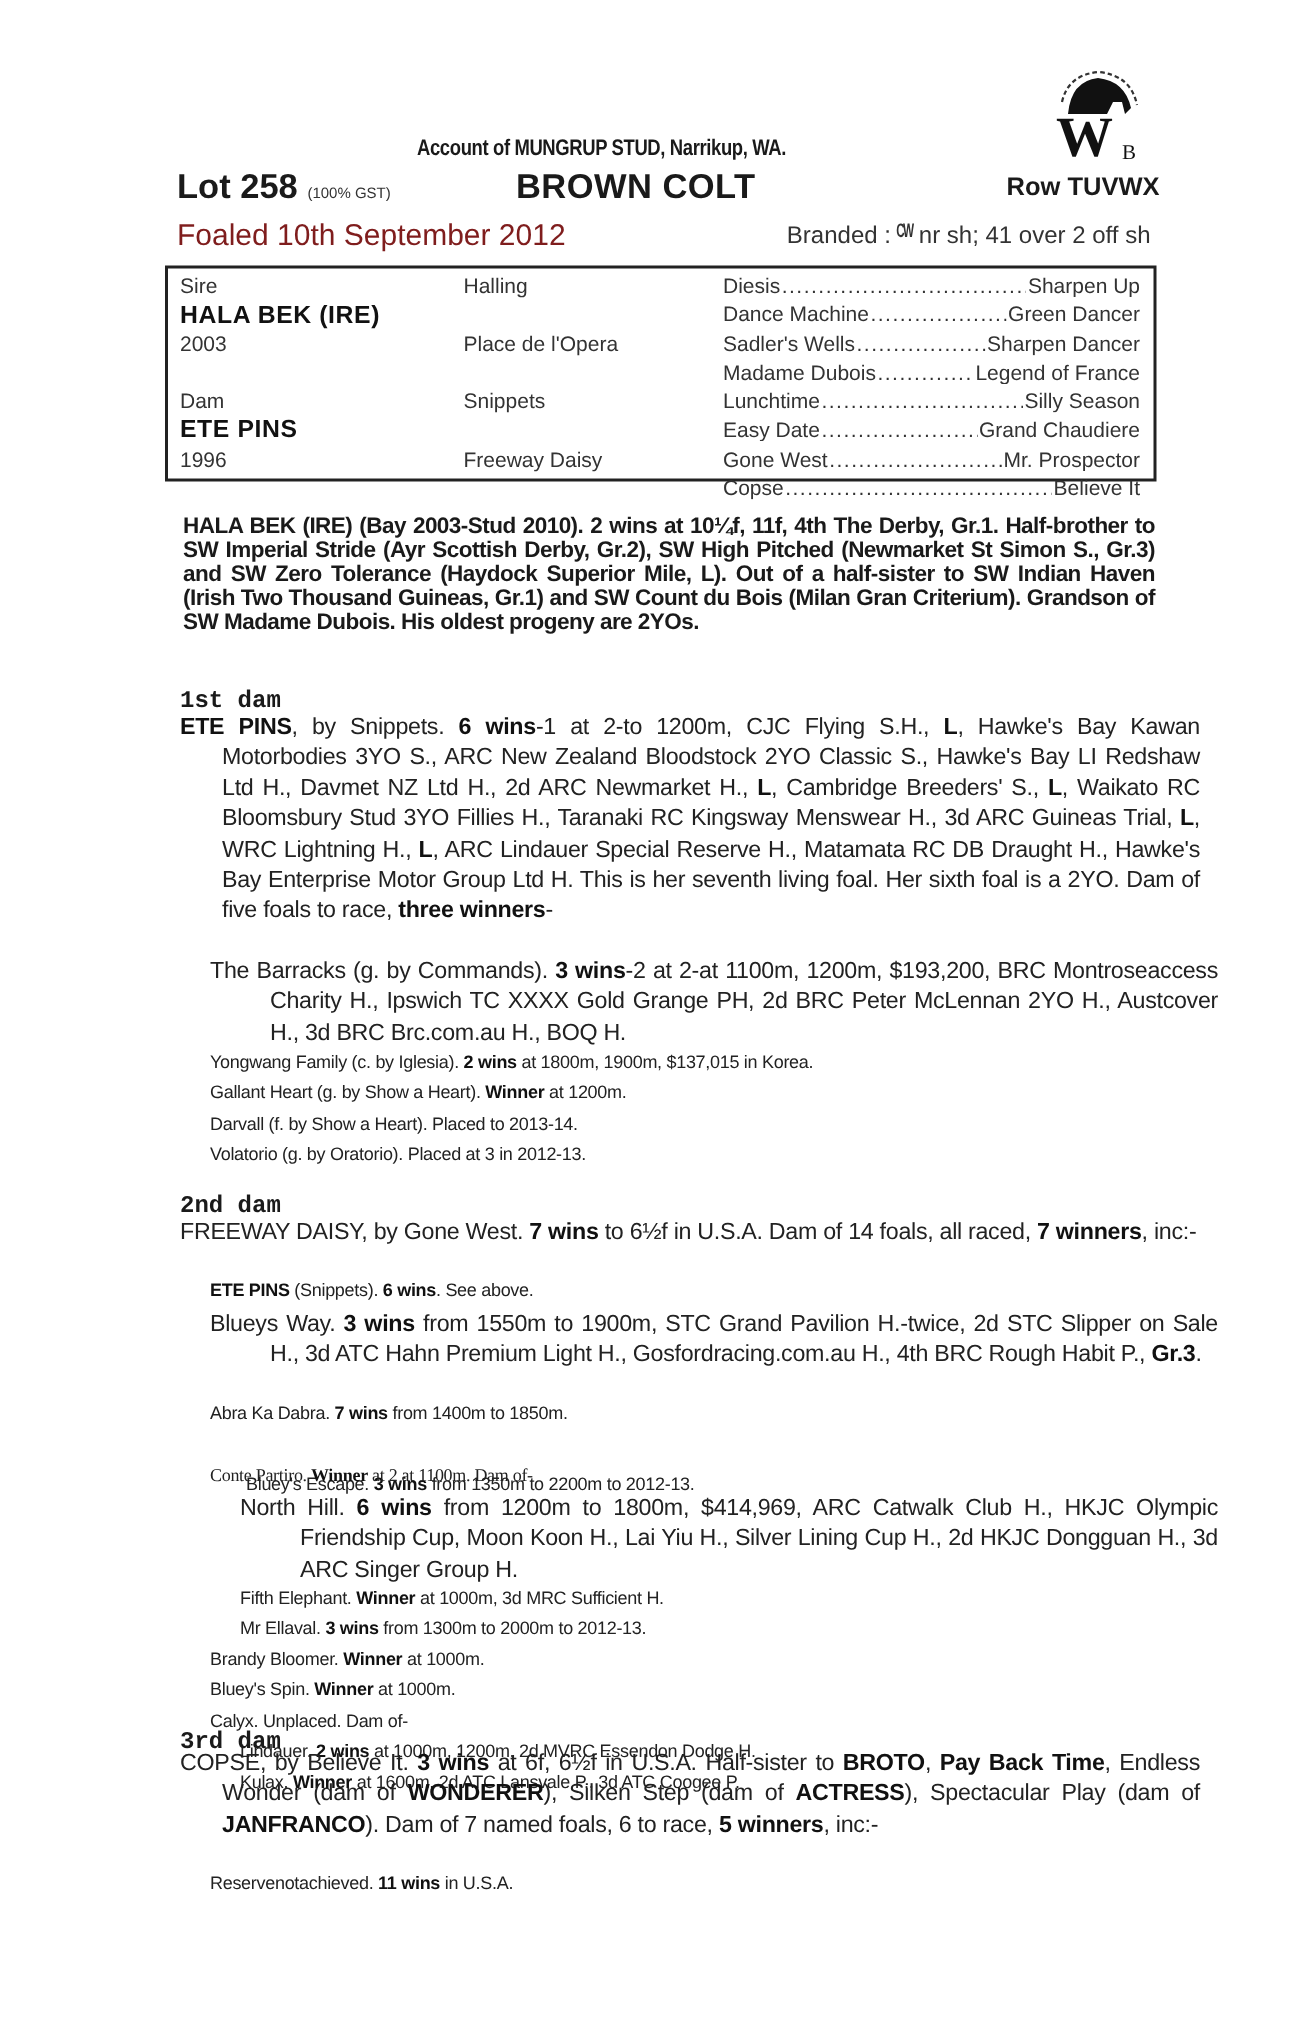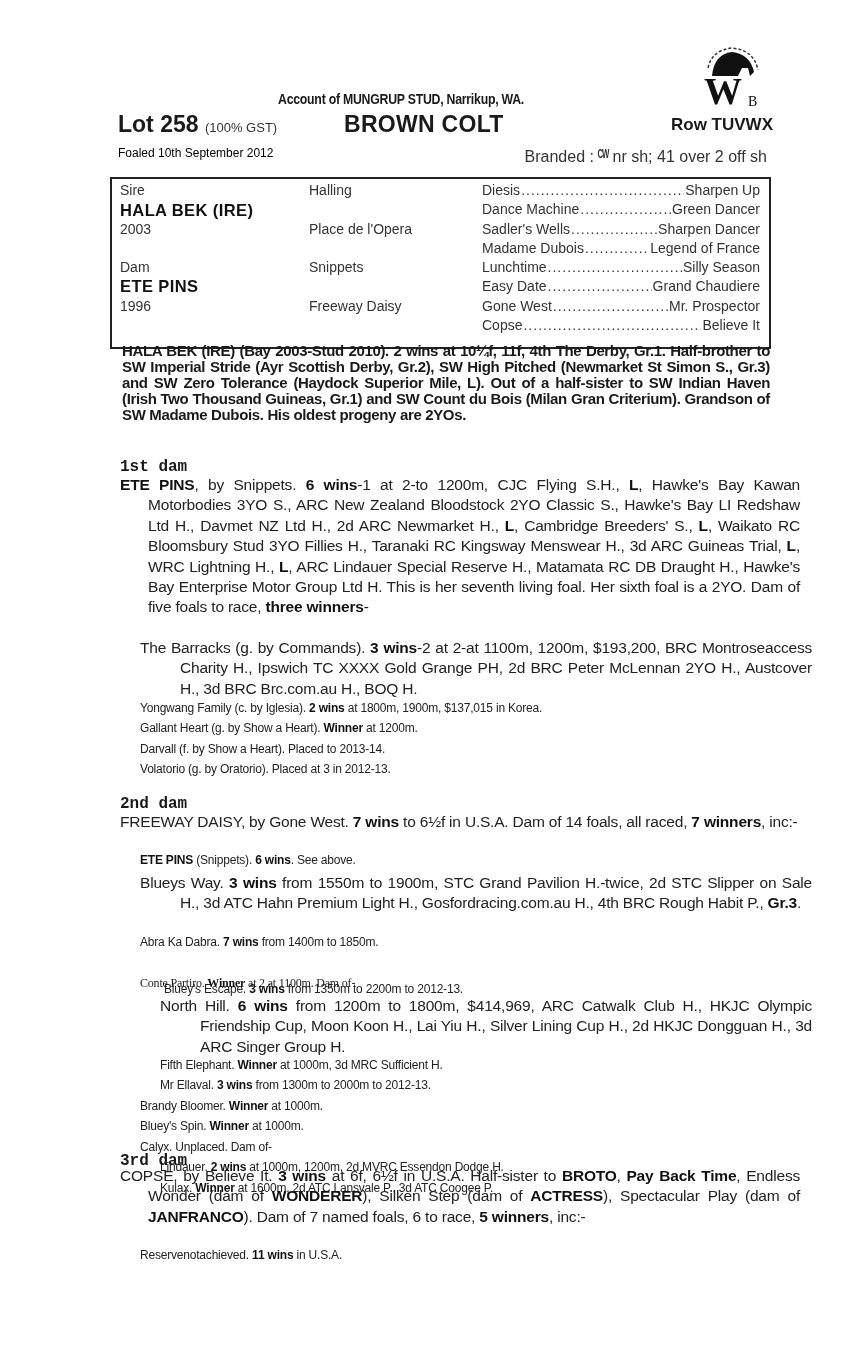--- a/index.html
+++ b/index.html
@@ -11,7 +11,7 @@
 
     .lot-line { position: absolute; left: 8px; top: 111px; width: 655px; height: 30px; }
     .lot { position: absolute; left: 0; top: 0; font-weight: 900; font-size: 23px; white-space: nowrap; }
-    .lot .gst { font-weight: normal; font-size: 13px; color: #333; }
+    .lot .gst { font-weight: normal; font-size: 10px; color: #333; }
     .colt { position: absolute; left: 226px; top: 0; font-weight: 900; font-size: 23px; letter-spacing: 0.3px; }
     .row { position: absolute; right: 0; top: 4px; font-weight: 900; font-size: 17px; }
 

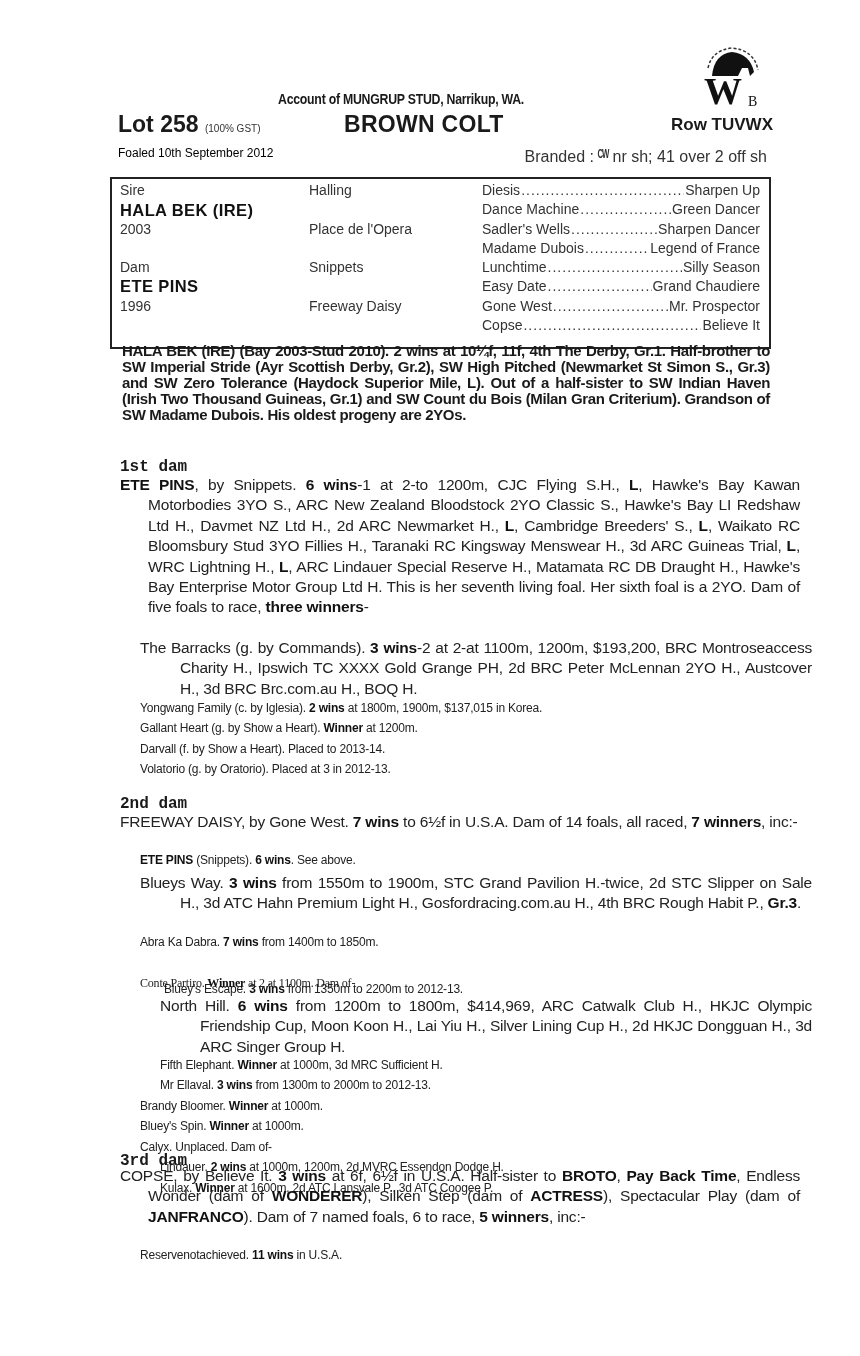--- a/index.html
+++ b/index.html
@@ -15,7 +15,7 @@
     .colt { position: absolute; left: 226px; top: 0; font-weight: 900; font-size: 23px; letter-spacing: 0.3px; }
     .row { position: absolute; right: 0; top: 4px; font-weight: 900; font-size: 17px; }
 
-    .foaled { position: absolute; left: 8px; top: 146px; font-size: 12px; color: #000000; }
+    .foaled { position: absolute; left: 8px; top: 146px; font-size: 20px; color: #7f1d1d; }
     .branded { position: absolute; right: 8px; top: 146px; font-size: 16px; color: #333; white-space: nowrap; }
     .brand-glyph { display: inline-block; font-weight: bold; font-size: 13px; transform: scaleX(0.6); vertical-align: 4px; margin: 0 -4px; letter-spacing: -2px; }
 

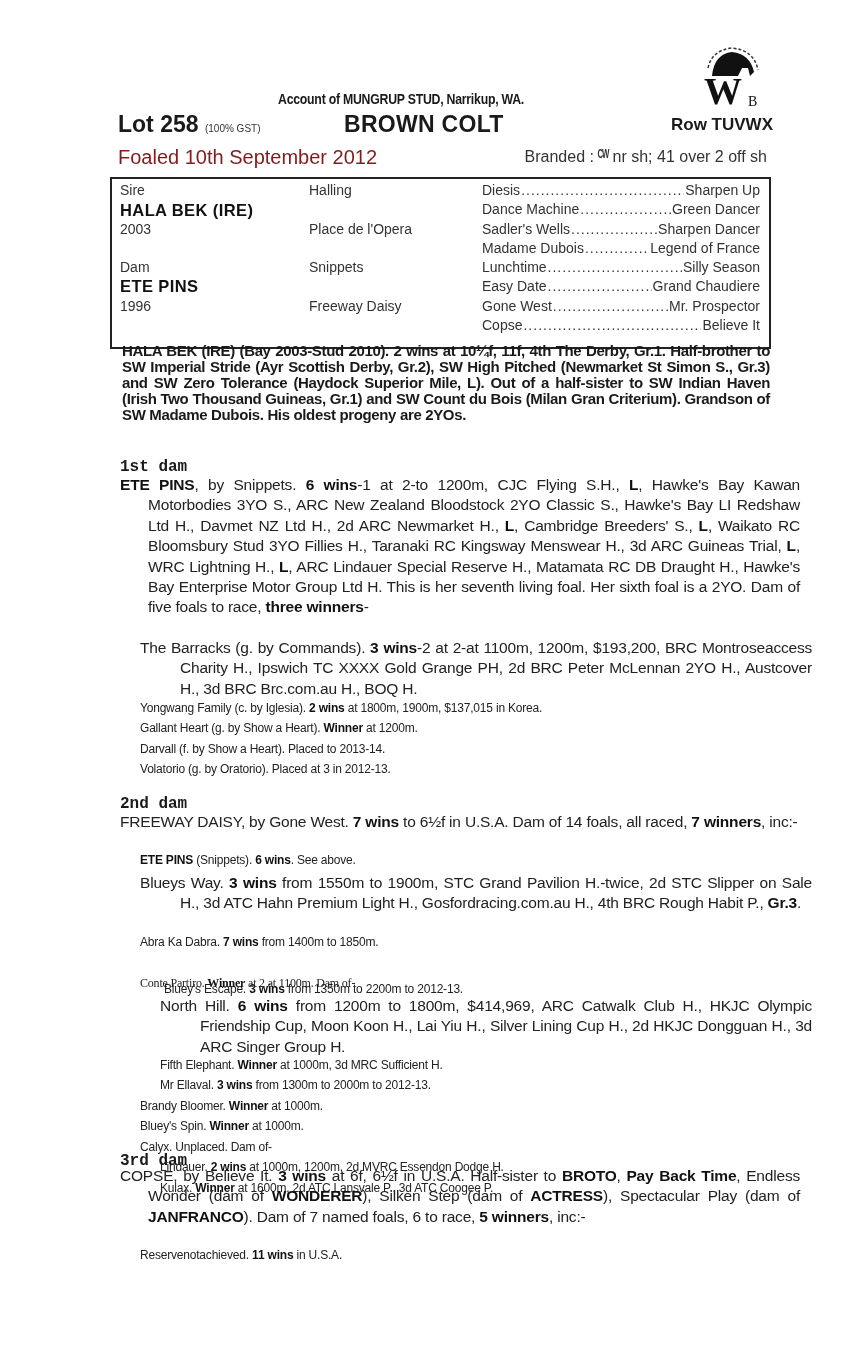--- a/index.html
+++ b/index.html
@@ -19,7 +19,7 @@
     .branded { position: absolute; right: 8px; top: 146px; font-size: 16px; color: #333; white-space: nowrap; }
     .brand-glyph { display: inline-block; font-weight: bold; font-size: 13px; transform: scaleX(0.6); vertical-align: 4px; margin: 0 -4px; letter-spacing: -2px; }
 
-    .pedigree { position: absolute; left: 0; top: 177px; width: 661px; height: 172px; border: 2px solid #222; box-sizing: border-box; }
+    .pedigree { position: absolute; left: 0; top: 177px; width: 661px; height: 144px; border: 2px solid #222; box-sizing: border-box; }
     .ped-cell { position: absolute; font-size: 14px; color: #333; white-space: nowrap; }
     .ped-horse { font-weight: 900; font-size: 16.5px; color: #111; letter-spacing: 0.4px; }
     .anc { position: absolute; left: 370px; width: 278px; font-size: 14px; color: #333; display: flex; align-items: baseline; overflow: hidden; }

